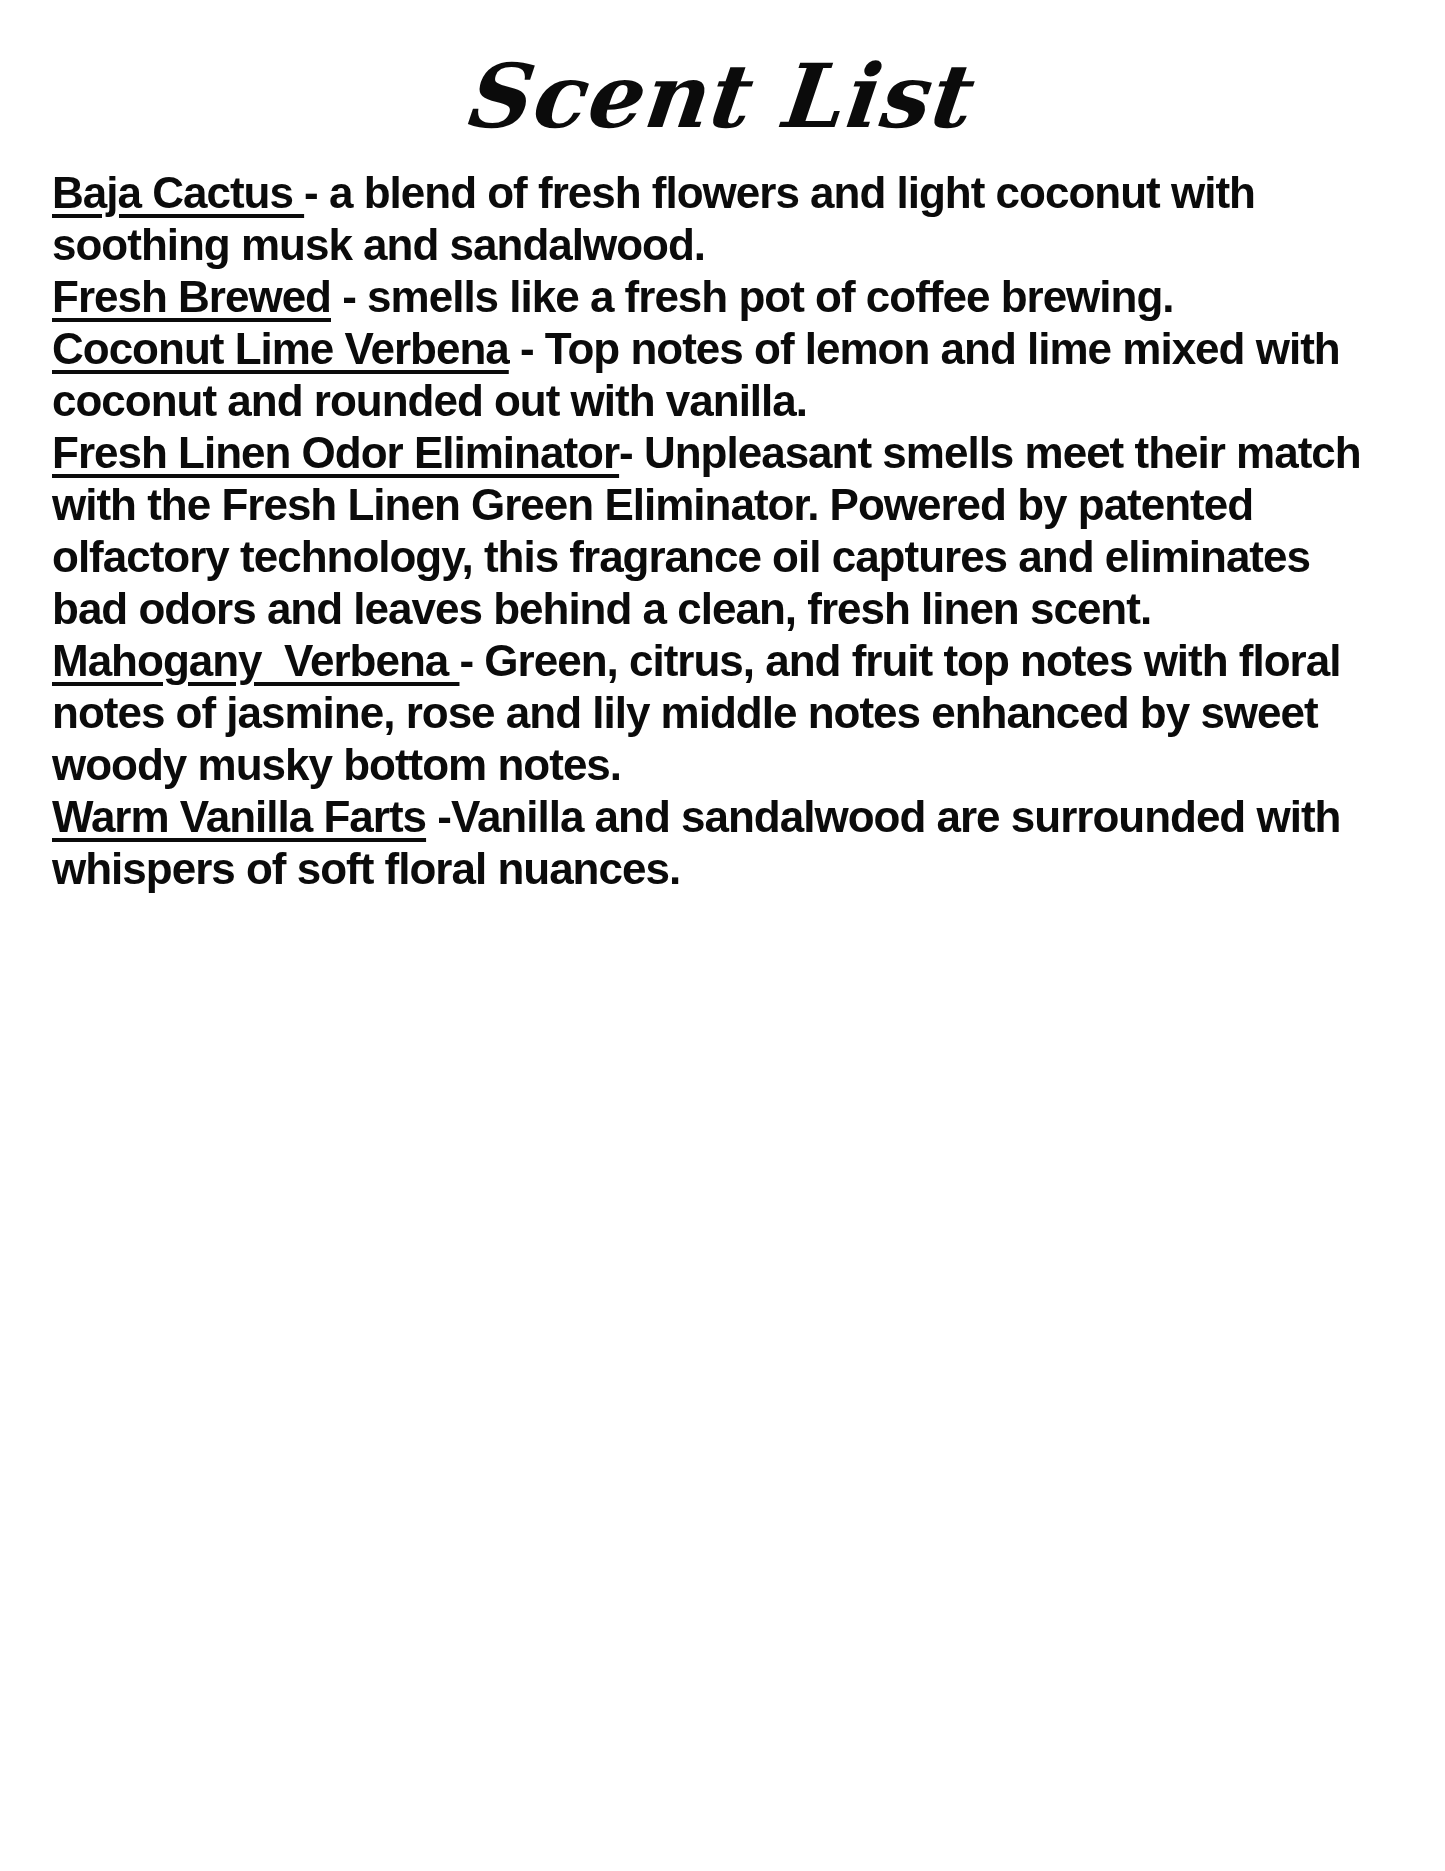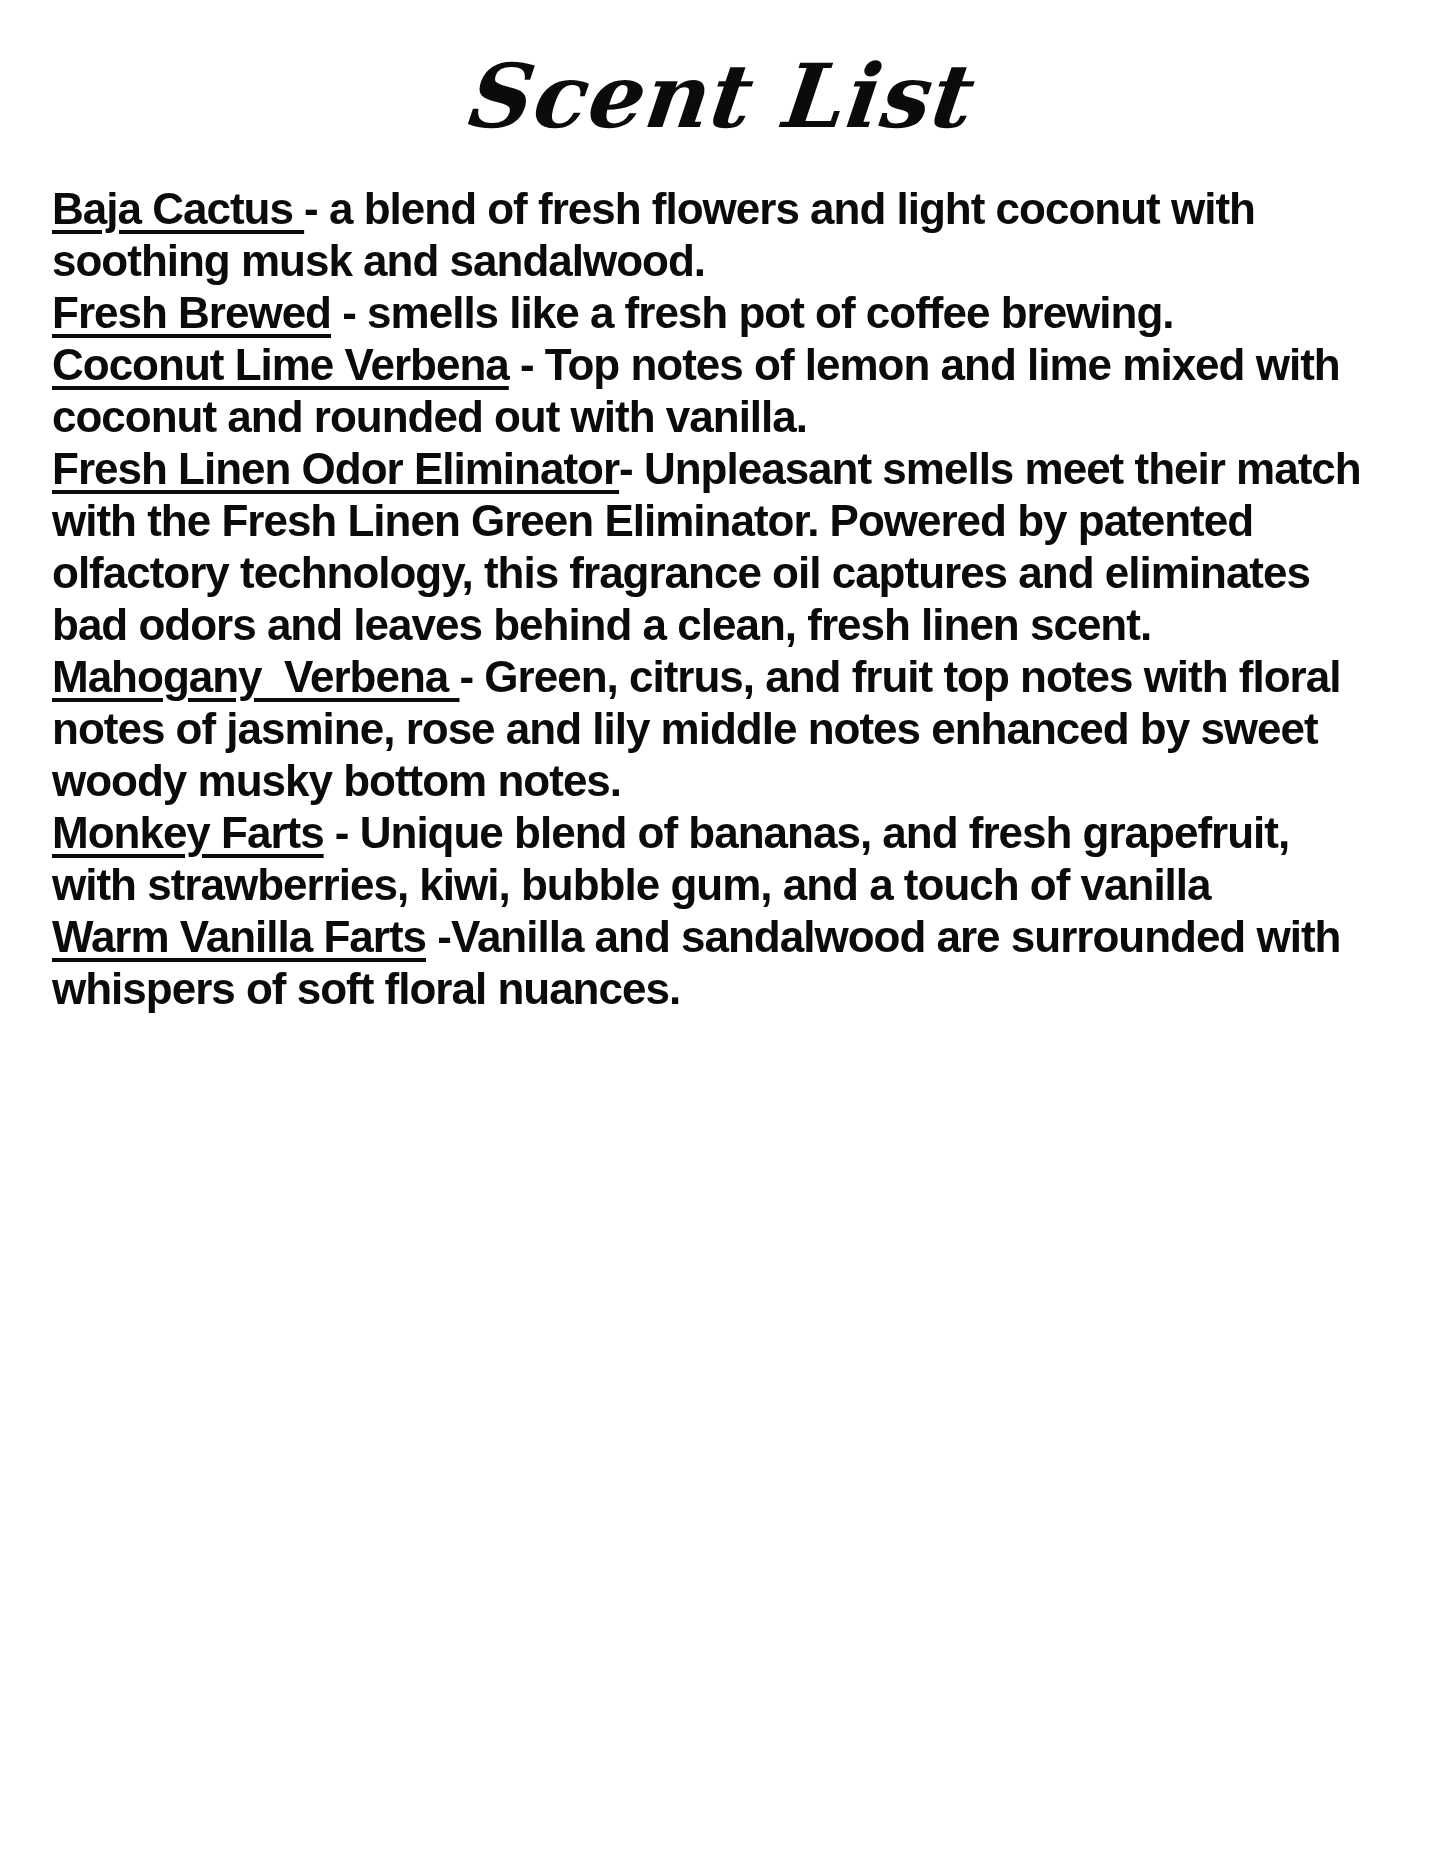--- a/index.html
+++ b/index.html
@@ -39,7 +39,7 @@
   .scent-list {
     position: absolute;
     left: 52px;
-    top: 183px;
+    top: 167px;
     width: 1332px;
     color: #0b0b0b;
     font-weight: 700;

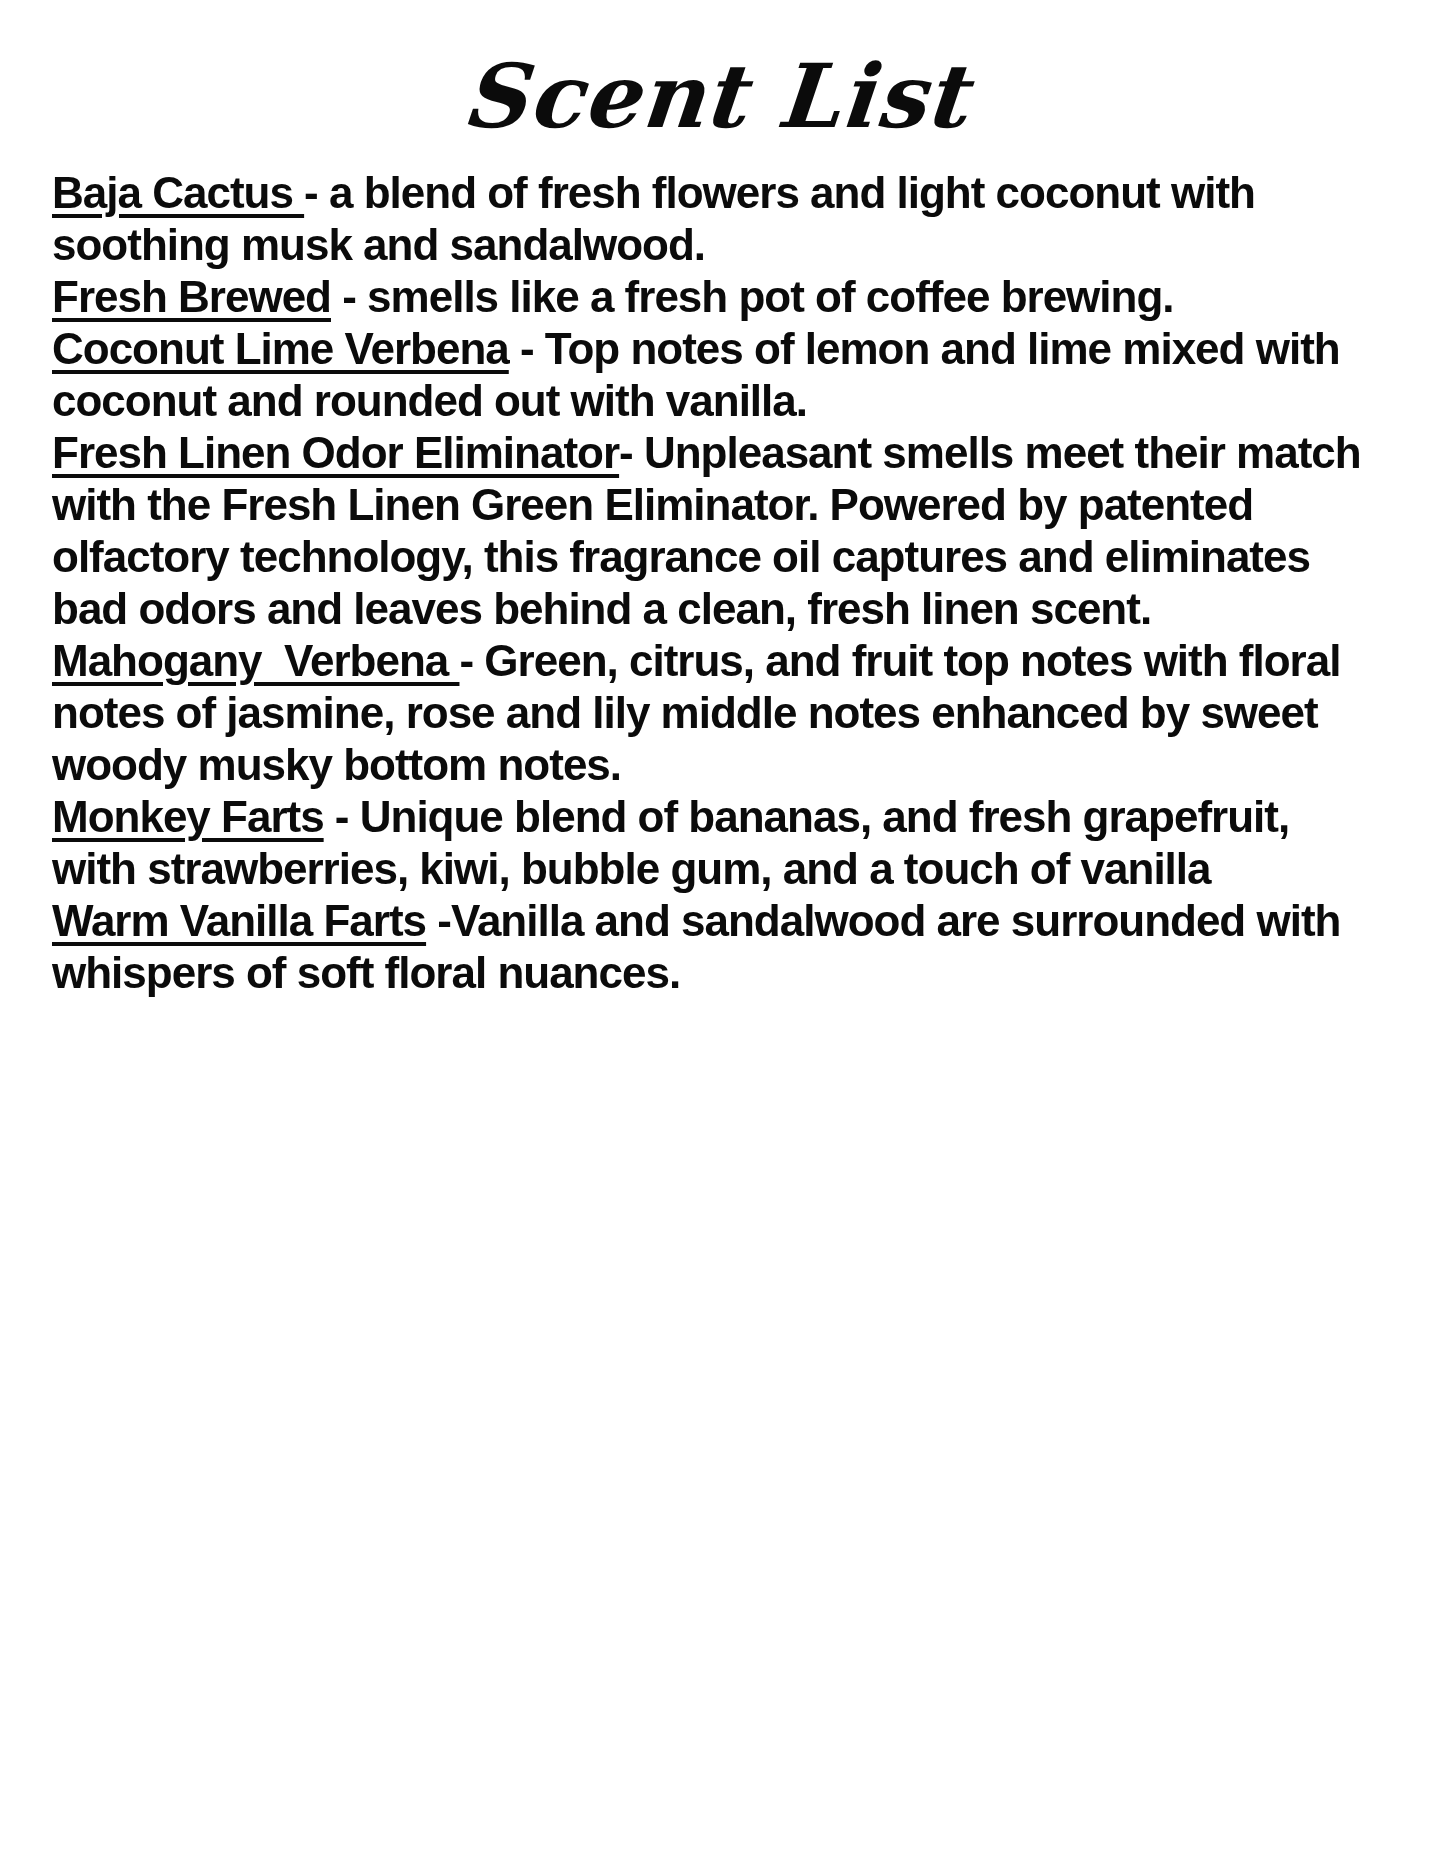--- a/index.html
+++ b/index.html
@@ -77,7 +77,6 @@
 
   <p class="scent-entry"><span class="scent-name">Mahogany  Verbena </span><span class="scent-desc">- Green, citrus, and fruit top notes with floral notes of jasmine, rose and lily middle notes enhanced by sweet woody musky bottom notes.</span></p>
 
-  <p class="scent-entry"><span class="scent-name">Monkey Farts</span><span class="scent-desc"> - Unique blend of bananas, and fresh grapefruit, with strawberries, kiwi, bubble gum, and a touch of vanilla</span></p>
 
 
 

